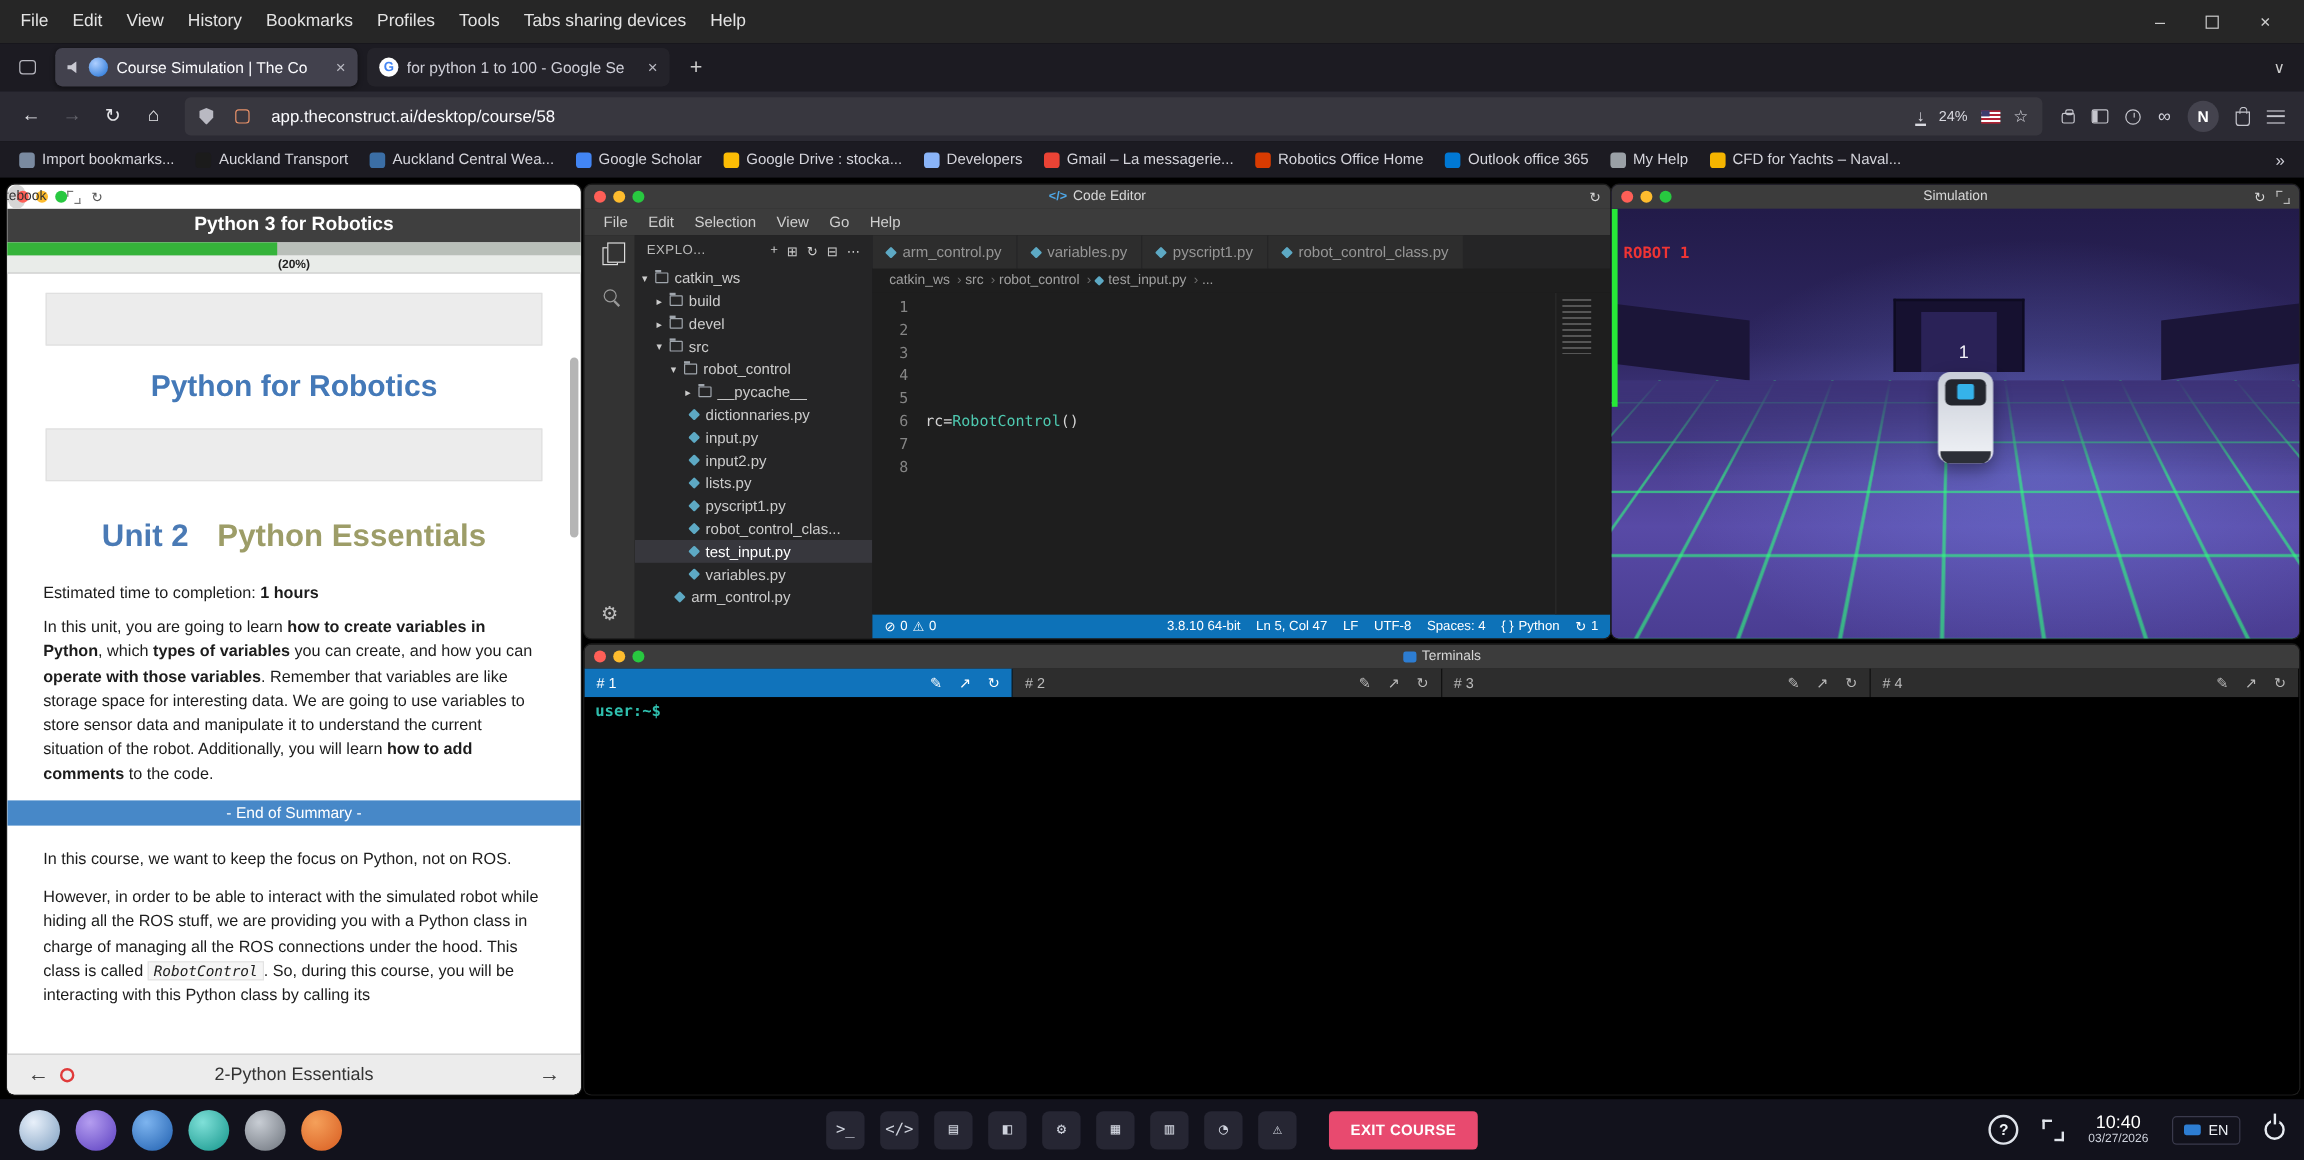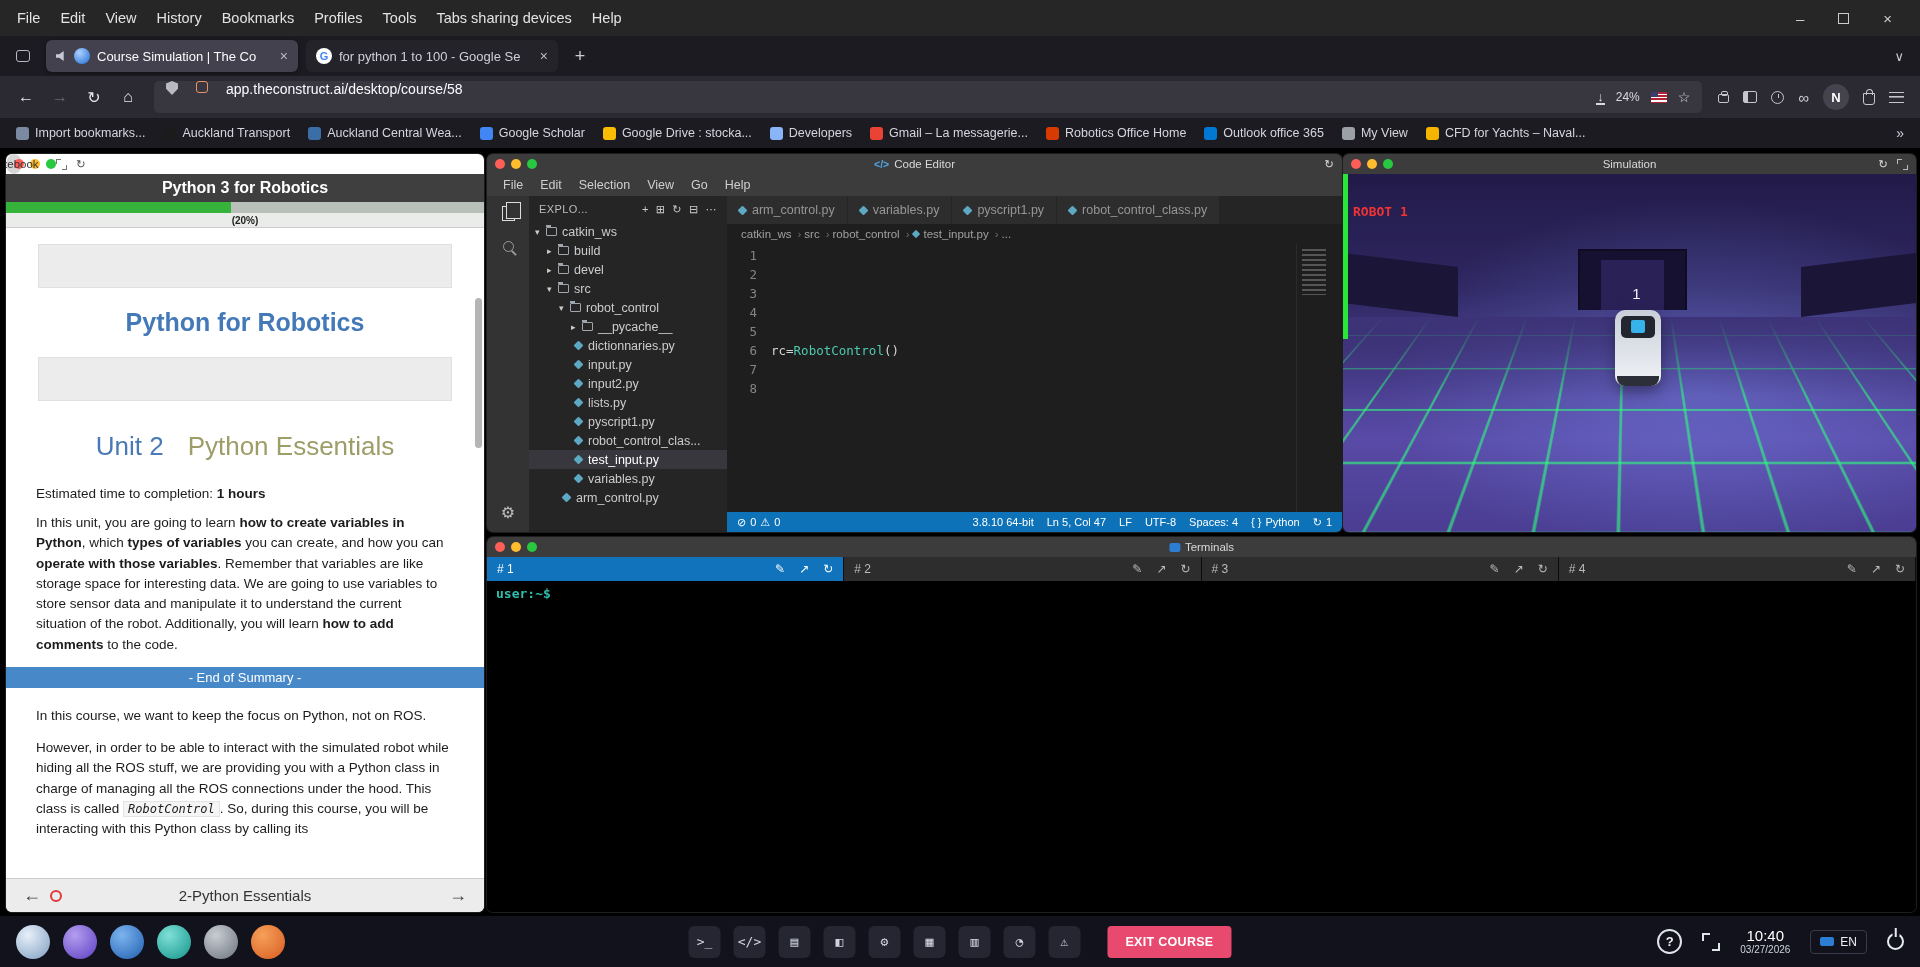--- a/index.html
+++ b/index.html
@@ -27,7 +27,7 @@
 .navbar{position:absolute;top:76px;left:0;right:0;height:42px;background:#2b2a33;display:flex;align-items:center;padding:0 10px;gap:2px}
 .nav-btn{width:32px;height:32px;display:grid;place-items:center;color:#e6e6ea;font-size:16px;border-radius:4px}
 .nav-btn.disabled{color:#67676f}
-.urlpill{flex:1;height:32px;margin:12px 8px;background:#38373f;border-radius:5px;display:flex;padding:0 12px;gap:18px;font-size:14px;color:#fbfbfe}
+.urlpill{flex:1;height:32px;margin:12px 8px;background:#38373f;border-radius:5px;display:flex;align-items:center;padding:0 12px;gap:18px;font-size:14px;color:#fbfbfe}
 .shield{width:12px;height:14px;background:#b9b9c2;clip-path:polygon(50% 0,100% 18%,100% 55%,50% 100%,0 55%,0 18%)}
 .container-ico{width:12px;height:12px;border:1.6px solid #e8926a;border-radius:3px}
 .url-text{white-space:nowrap}

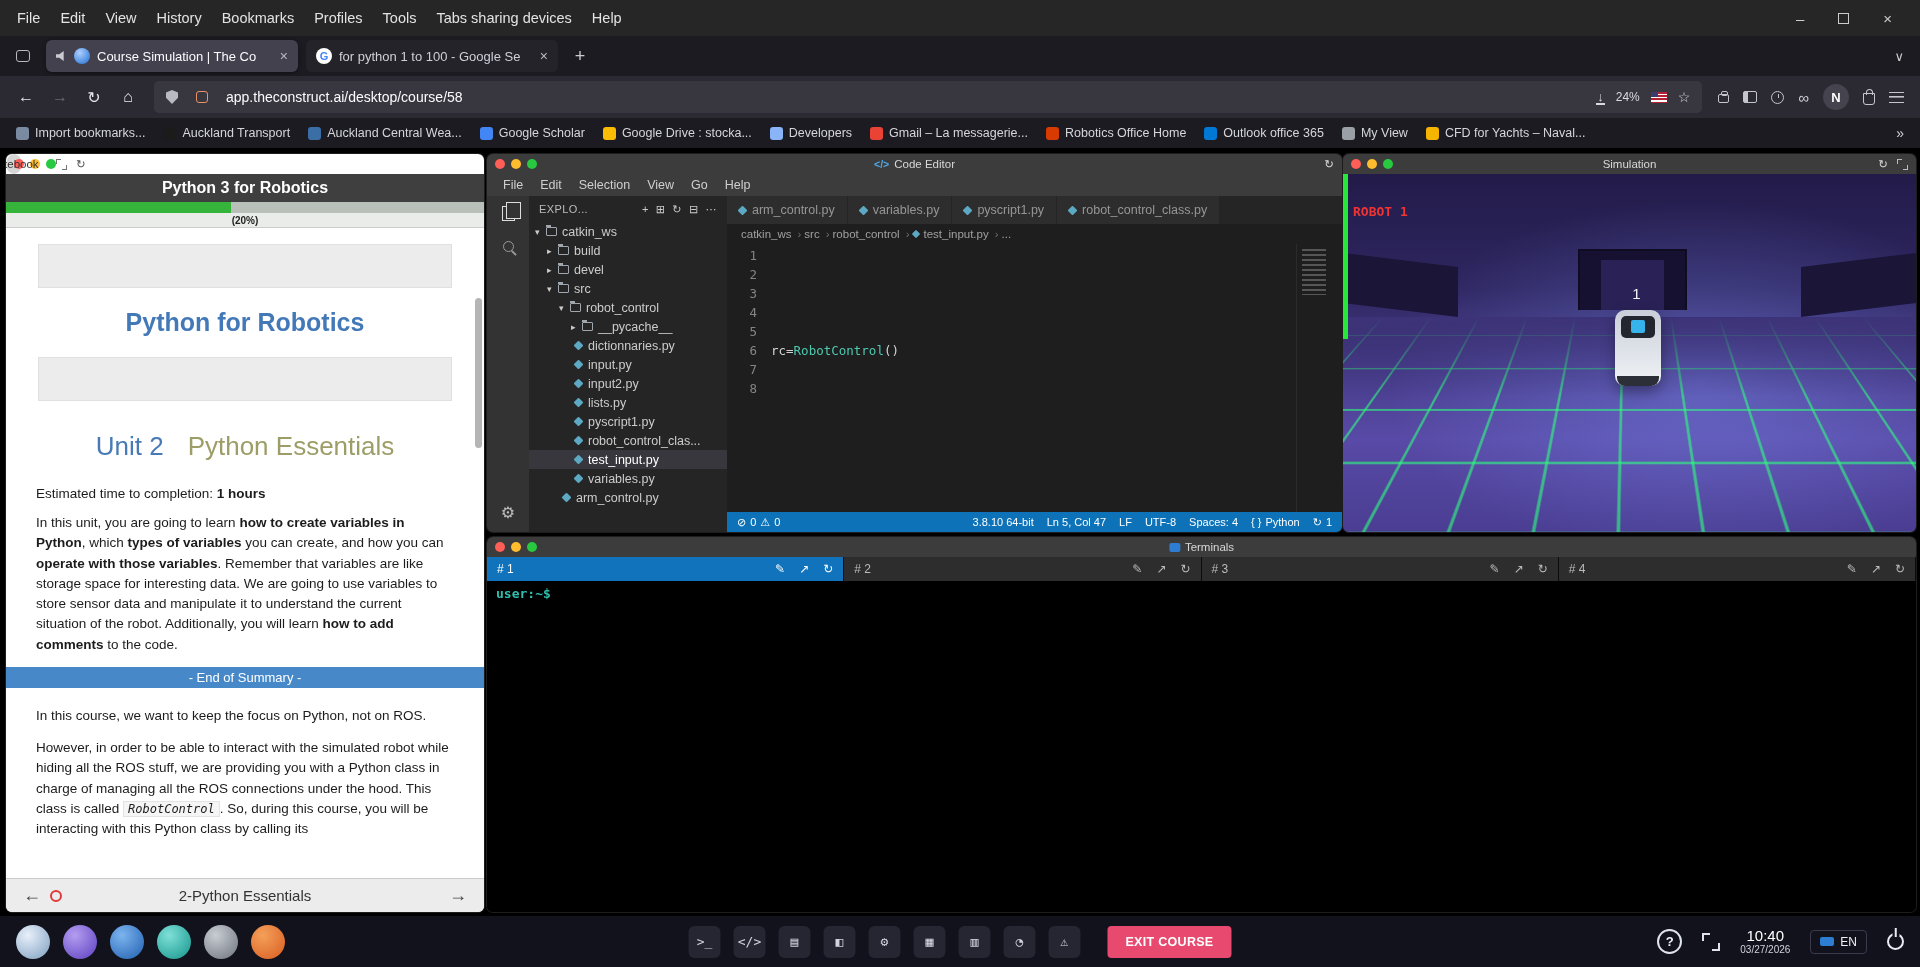--- a/index.html
+++ b/index.html
@@ -305,7 +305,7 @@
 
       <div class="bm">
         <span class="bm-ico" style="background: rgb(154, 160, 166);"></span>
-        <span>My View</span>
+        <span>My Help</span>
       </div>
 
       <div class="bm">

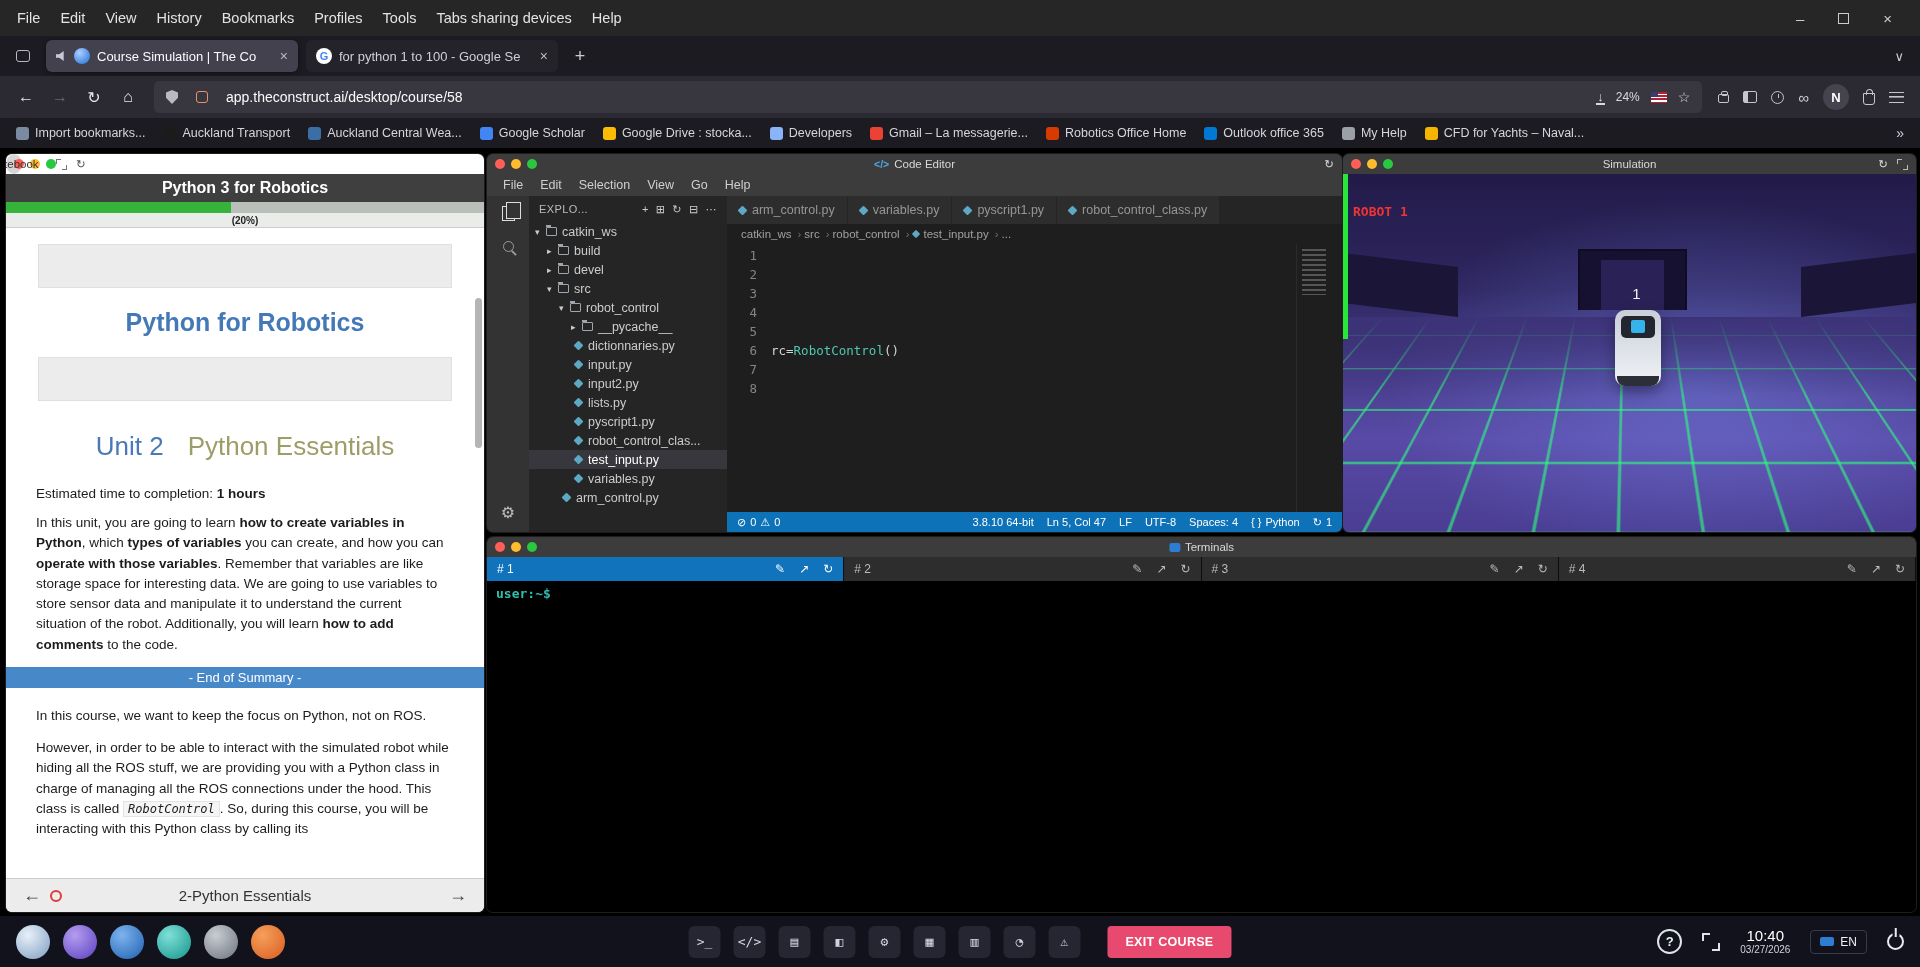--- a/index.html
+++ b/index.html
@@ -74,7 +74,7 @@
 .nb-content{flex:1;overflow:hidden;padding:16px 30px 0;color:#1c1c1c;position:relative}
 .nb-box{background:#ececec;border:1px solid #e0e0e0;height:44px;margin:0 2px}
 .nb-hero{color:#4479b8;font-size:25px;font-weight:bold;text-align:center;margin:20px 0}
-.nb-unit{text-align:center;font-size:26px;font-weight:normal;margin:30px 0 24px}
+.nb-unit{text-align:center;font-size:26px;font-weight:bold;margin:30px 0 24px}
 .nb-unit .u1{color:#4a7ab5;margin-right:24px}
 .nb-unit .u2{color:#9d9d68}
 .nb-banner{background:#4788c8;color:#fff;text-align:center;font-size:13px;padding:3px 0;margin:0 -30px}

